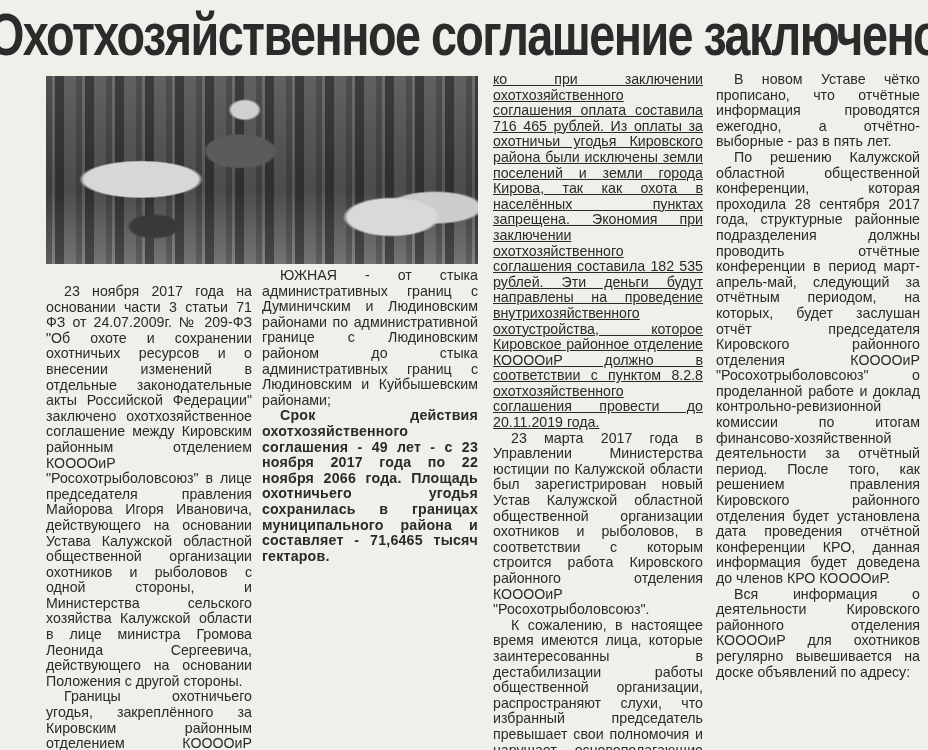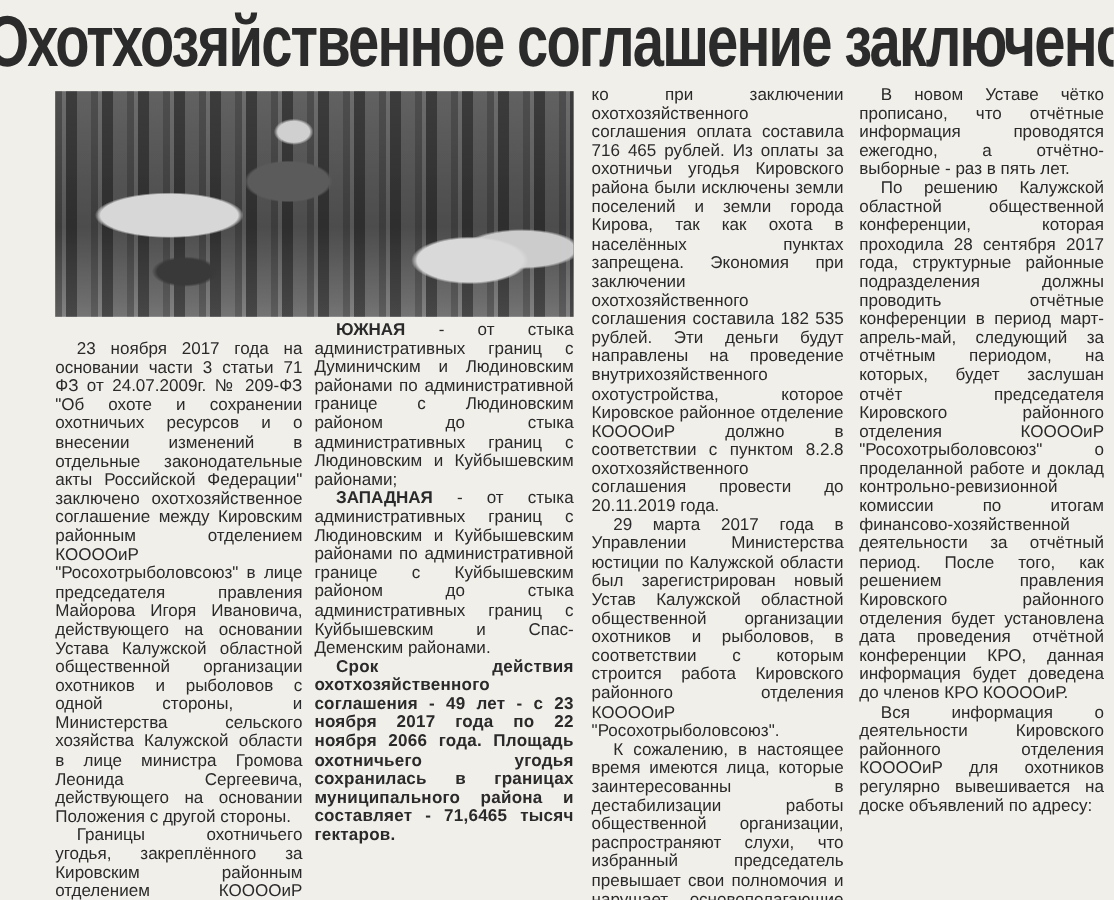--- a/index.html
+++ b/index.html
@@ -40,7 +40,7 @@
     hyphens:manual;
   }
   .col p { margin:0; text-indent:18px; }
-  .col p.noindent { text-indent:0; }
+  .col p.noindent { text-indent:0;text-decoration:underline; }
   .col b { font-weight:bold; }
   .c1 { left:46px; top:284px; width:206px; }
   .c2 { left:262px; top:268px; width:216px; }

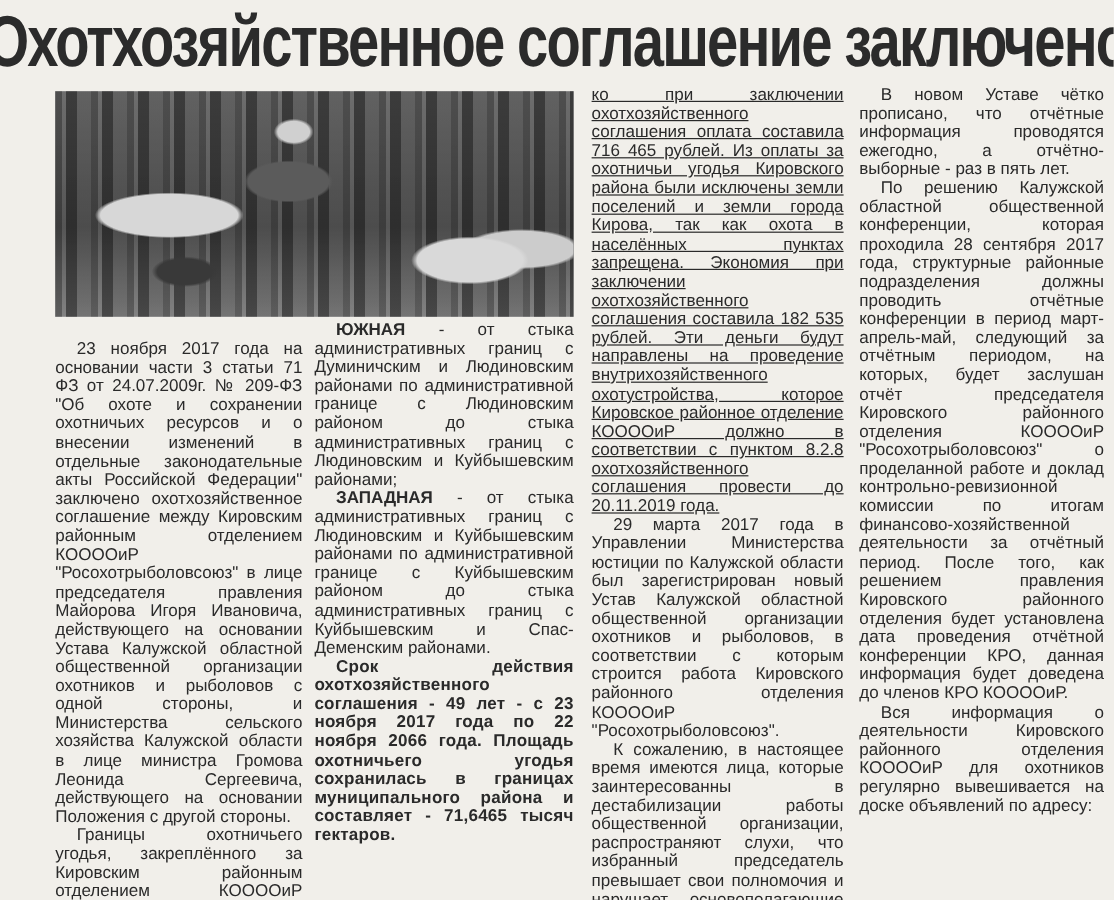--- a/index.html
+++ b/index.html
@@ -41,7 +41,7 @@
   }
   .col p { margin:0; text-indent:18px; }
   .col p.noindent { text-indent:0;text-decoration:underline; }
-  .col b { font-weight:bold; }
+  .col b { font-weight:normal; }
   .c1 { left:46px; top:284px; width:206px; }
   .c2 { left:262px; top:268px; width:216px; }
   .c3 { left:493px; top:72px; width:210px; }

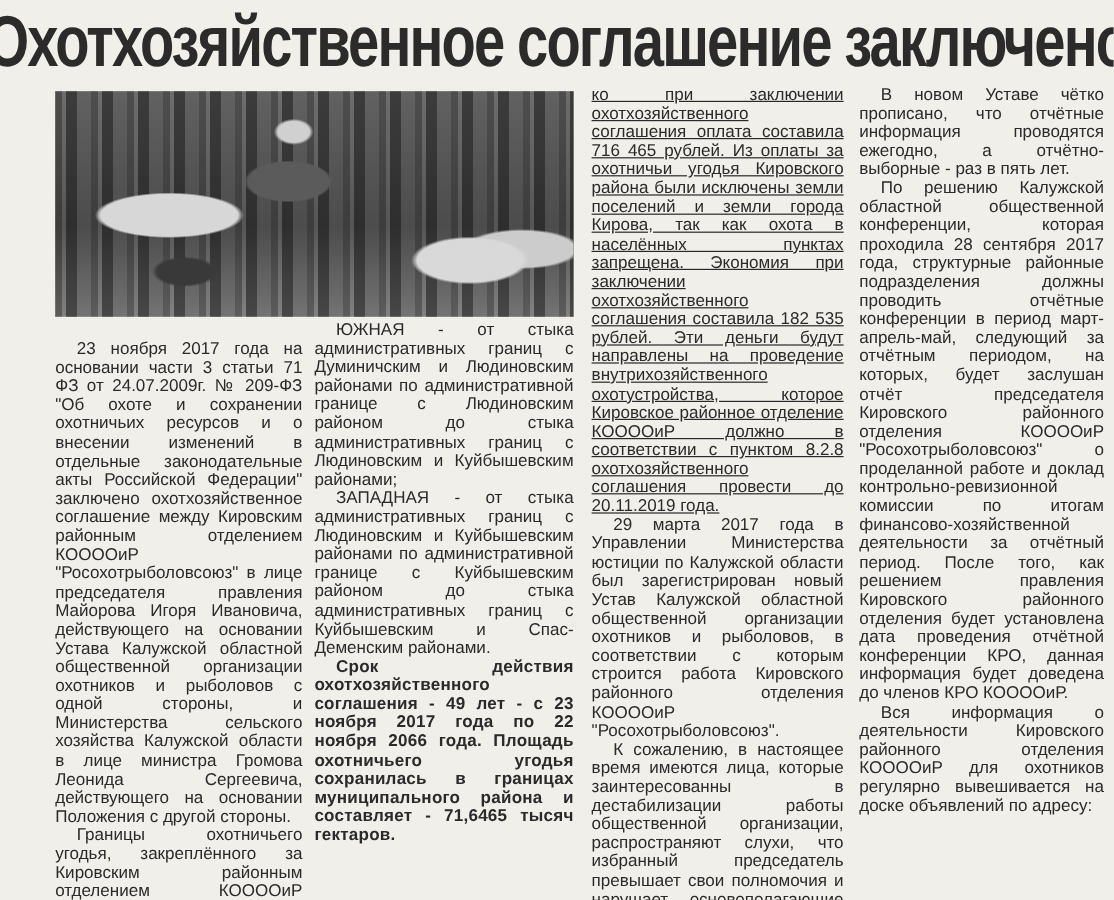--- a/index.html
+++ b/index.html
@@ -63,7 +63,6 @@
 
 <div class="col c2">
   <p><b>ЮЖНАЯ</b><span> - от стыка административных границ с Думиничским и Людиновским районами по административной границе с Людиновским районом до стыка административных границ с Людиновским и Куйбышевским районами;</span></p>
-  <p><b>ЗАПАДНАЯ</b><span> - от стыка административных границ с Людиновским и Куйбышевским районами по административной границе с Куйбышевским районом до стыка административных границ с Куйбышевским и Спас-Деменским районами.</span></p>
   <p class="lead-bold">Срок действия охотхозяйственного соглашения - 49 лет - с 23 ноября 2017 года по 22 ноября 2066 года. Площадь охотничьего угодья сохранилась в границах муниципального района и составляет - 71,6465 тысяч гектаров.</p>
 
 </div>

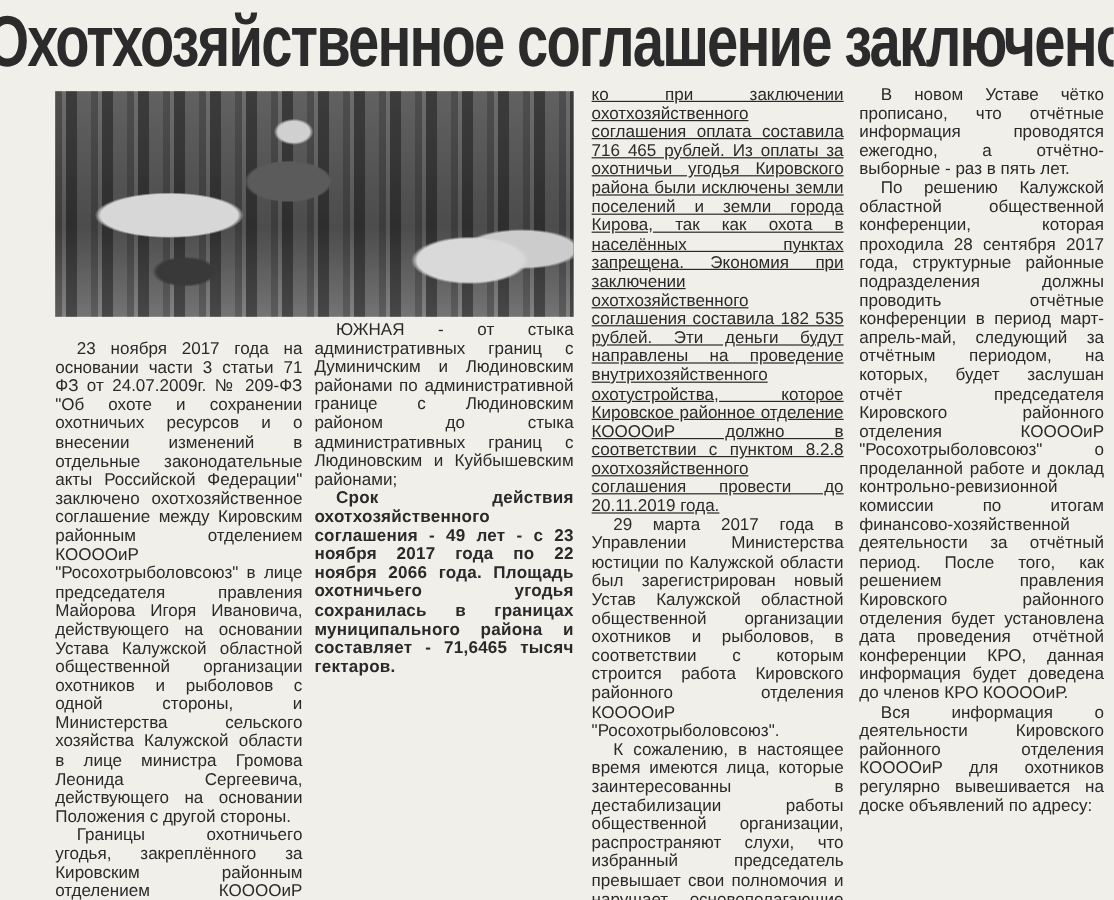--- a/index.html
+++ b/index.html
@@ -69,7 +69,7 @@
 
 <div class="col c3">
   <p class="noindent">ко при заключении охотхозяйственного соглашения оплата составила 716 465 рублей. Из оплаты за охотничьи угодья Кировского района были исключены земли поселений и земли города Кирова, так как охота в населённых пунктах запрещена. Экономия при заключении охотхозяйственного соглашения составила 182 535 рублей. Эти деньги будут направлены на проведение внутрихозяйственного охотустройства, которое Кировское районное отделение КООООиР должно в соответствии с пунктом 8.2.8 охотхозяйственного соглашения провести до 20.11.2019 года.</p>
-  <p>29 марта 2017 года в Управлении Министерства юстиции по Калужской области был зарегистрирован новый Устав Калужской областной общественной организации охотников и рыболовов, в соответствии с которым строится работа Кировского районного отделения КООООиР "Росохотрыболовсоюз".</p>
+  <p>23 марта 2017 года в Управлении Министерства юстиции по Калужской области был зарегистрирован новый Устав Калужской областной общественной организации охотников и рыболовов, в соответствии с которым строится работа Кировского районного отделения КООООиР "Росохотрыболовсоюз".</p>
   <p>К сожалению, в настоящее время имеются лица, которые заинтересованны в дестабилизации работы общественной организации, распространяют слухи, что избранный председатель превышает свои полномочия и нарушает основополагающие законы Калужской областной общественной организации охотников и рыболовов. Хочется напомнить этим "товарищам", что председатель Кировского районного отделения КООООиР "Росохотрыболовсоюз" руководствуется в своей работе Уставом КООООиР и все решения принимаются избранным Правлением Кировского районного отделения КООООиР.</p>
 
 </div>

